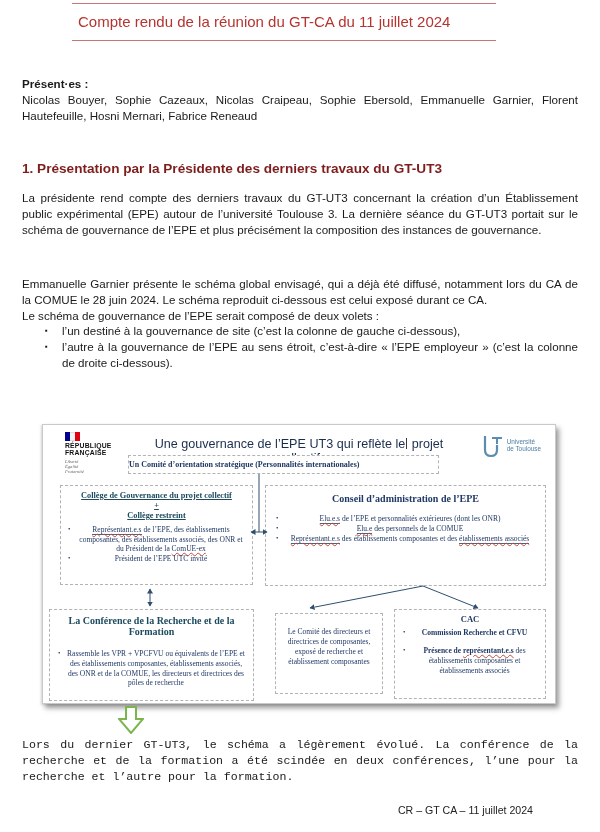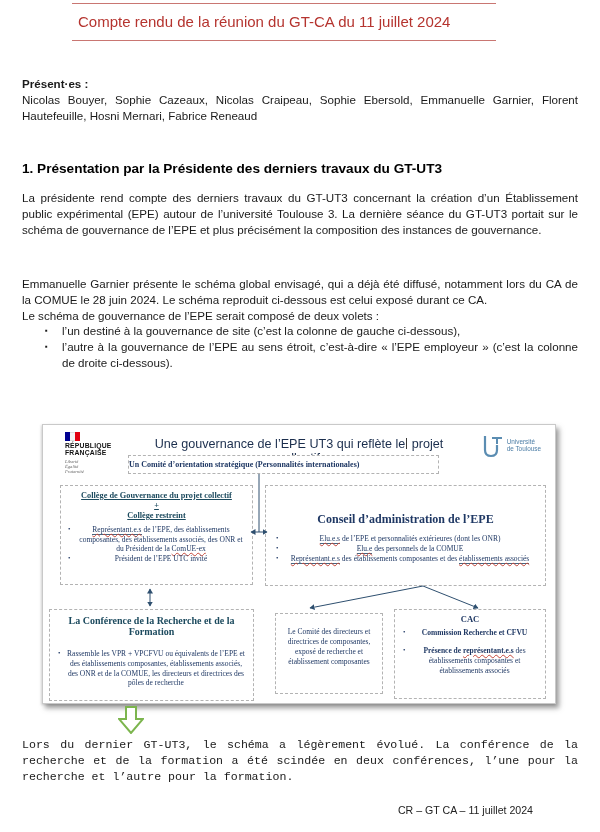--- a/index.html
+++ b/index.html
@@ -15,7 +15,7 @@
   .blk{position:absolute;left:22px;width:556px;font-size:11.6px;line-height:15.8px;}
   .just{text-align:justify;}
   .bold{font-weight:bold;}
-  .h1{position:absolute;left:22px;width:556px;font-size:13.6px;font-weight:bold;color:#000000;}
+  .h1{position:absolute;left:22px;width:556px;font-size:13.6px;font-weight:bold;color:#7f1d1d;}
 
   ul.sq{margin:0;padding:0;list-style:none;}
   ul.sq li{position:relative;padding-left:40px;text-align:justify;}

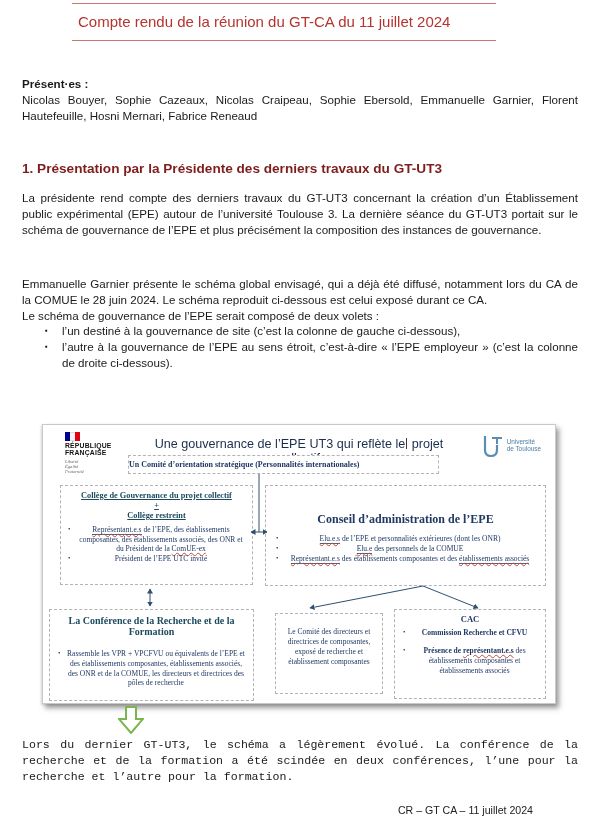--- a/index.html
+++ b/index.html
@@ -54,7 +54,7 @@
   .box-college{left:17px;top:60px;width:193px;height:100px;padding:5px 7px;font-size:7.5px;line-height:9.5px;}
   .box-college .dt{font-size:8.3px;line-height:10px;text-decoration:underline;}
   .box-ca{left:222px;top:60px;width:281px;height:101px;padding:8px 10px;font-size:7.5px;line-height:10px;}
-  .box-ca .dt{font-size:12px;margin-bottom:10px;margin-top:20px;}
+  .box-ca .dt{font-size:10px;margin-bottom:10px;}
   .box-conf{left:6px;top:184px;width:205px;height:92px;padding:6px 8px;font-size:7.5px;line-height:9.8px;}
   .box-conf .dt{font-size:10px;line-height:10.5px;margin-bottom:12px;}
   .box-dir{left:232px;top:188px;width:108px;height:81px;padding:13px 5px;font-size:7.5px;line-height:10px;text-align:center;}

